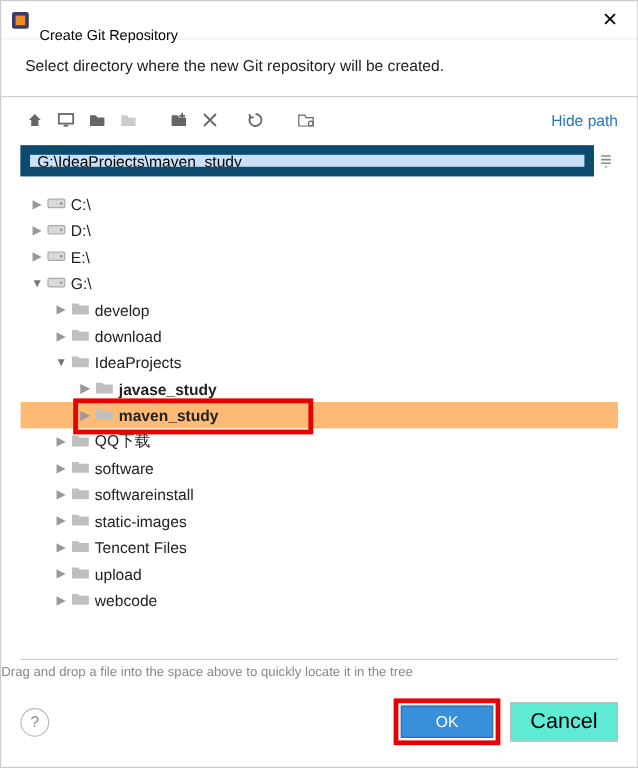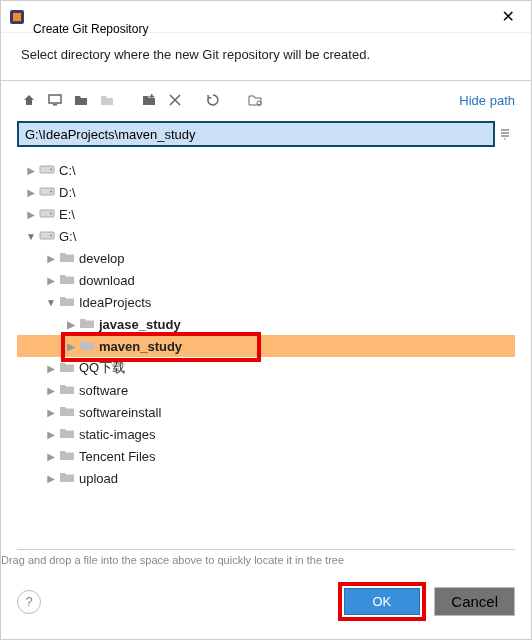--- a/index.html
+++ b/index.html
@@ -15,7 +15,7 @@
     .toolbar .spacer { flex: 1; }
     .toolbar .hidepath { color: #2675bf; font-size: 13px; cursor: pointer; }
     .pathfield { margin: 0 16px 8px; display: flex; align-items: center; }
-    .pathfield input { flex: 1; border: 2px solid #0c4a6e; padding: 3px 6px; font-size: 13px; background: #C9E0F7; color: #000; height: 26px; }
+    .pathfield input { flex: 1; border: 8px solid #0c4a6e; padding: 3px 6px; font-size: 13px; background: #C9E0F7; color: #000; height: 26px; }
     .pathfield .hist { width: 20px; height: 26px; display: flex; align-items: center; justify-content: center; color: #888; cursor: pointer; }
     .tree-wrap { margin: 0 16px; border-bottom: 1px solid #ccc; height: 395px; overflow: hidden; position: relative; }
     .tree { font-size: 13px; padding-top: 4px; }

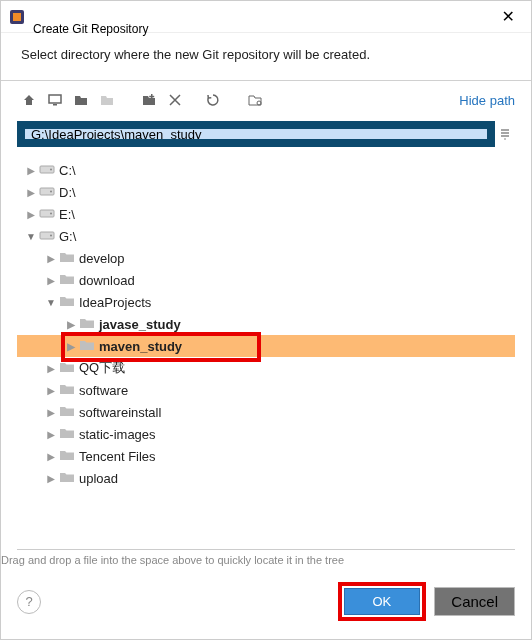--- a/index.html
+++ b/index.html
@@ -259,6 +259,15 @@
         </span>
         <span class="label">upload</span>
       </div>
+      <div class="trow depth1">
+        <span class="arrow collapsed"></span>
+        <span>
+          <svg class="ficon" width="16" height="12">
+            <path d="M1 2 H6 L7.5 3.5 H15 V11 H1 Z" fill="#bfbfbf"></path>
+          </svg>
+        </span>
+        <span class="label">webcode</span>
+      </div>
     </div>
 <div class="highlight-box" style="top: 177px; left: 44px; width: 200px; height: 30px;"></div>
   </div>

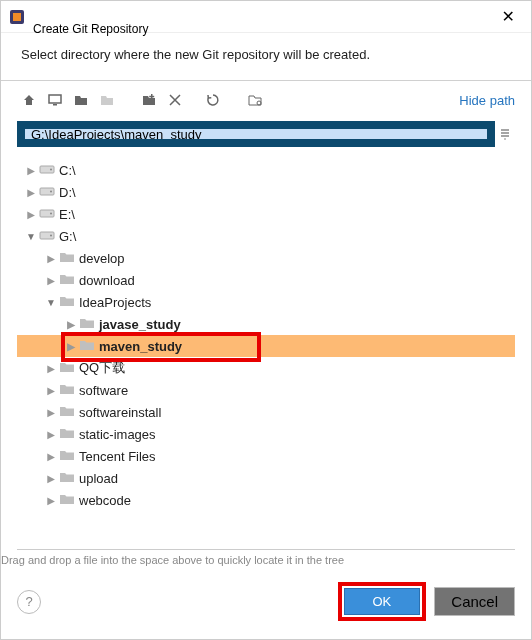--- a/index.html
+++ b/index.html
@@ -36,7 +36,7 @@
     .bottombar .bspacer { flex: 1; }
     .ok-wrap { border: 4px solid #e70000; padding: 2px; margin-right: 8px; }
     button.ok { background: #3A8FDA; color: #fff; border: 1px solid #2a6fb0; padding: 5px 28px; font-size: 13px; cursor: pointer; }
-    button.cancel { background: #737373; border: 1px solid #bbb; padding: 5px 16px; font-size: 15px; cursor: pointer; }
+    button.cancel { background: #5eead4; border: 1px solid #bbb; padding: 5px 16px; font-size: 18px; cursor: pointer; }
     svg { display: block; }
   </style>
 </head>

